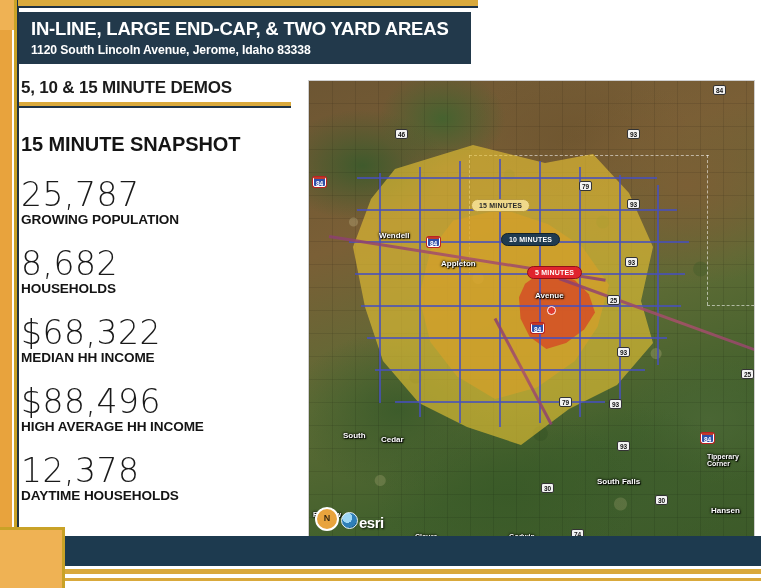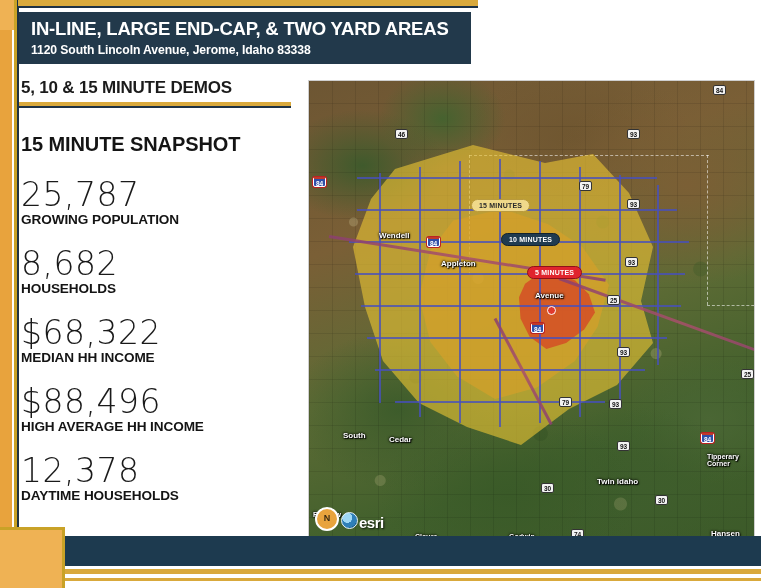--- a/index.html
+++ b/index.html
@@ -366,7 +366,7 @@
     <div class="place" style="left:226px;top:210px;">Avenue</div>
     <div class="city-dot" style="left:238px;top:225px;"></div>
     <div class="place" style="left:34px;top:350px;">South</div>
-    <div class="place" style="left:80px;top:354px;">Cedar</div>
+    <div class="place" style="left:72px;top:354px;">Cedar</div>
     <div class="place" style="left:288px;top:396px;">Twin Idaho</div>
     <div class="place sm" style="left:398px;top:372px;width:40px;white-space:normal;line-height:1.05;">Tipperary Corner</div>
     <div class="place" style="left:402px;top:448px;">Hansen</div>

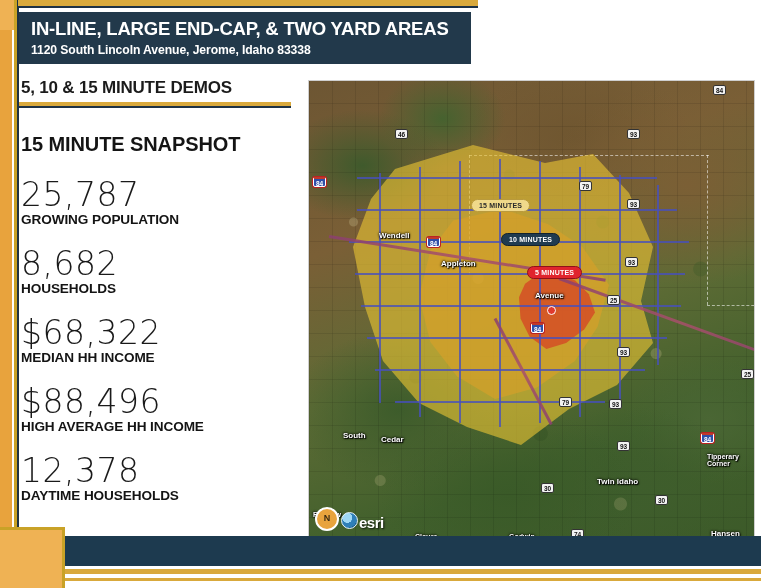--- a/index.html
+++ b/index.html
@@ -367,7 +367,7 @@
     <div class="city-dot" style="left:238px;top:225px;"></div>
     <div class="place" style="left:34px;top:350px;">South</div>
     <div class="place" style="left:72px;top:354px;">Cedar</div>
-    <div class="place" style="left:288px;top:396px;">Twin Idaho</div>
+    <div class="place" style="left:288px;top:396px;">South Falls</div>
     <div class="place sm" style="left:398px;top:372px;width:40px;white-space:normal;line-height:1.05;">Tipperary Corner</div>
     <div class="place" style="left:402px;top:448px;">Hansen</div>
     <div class="place sm" style="left:4px;top:430px;">Fairview</div>

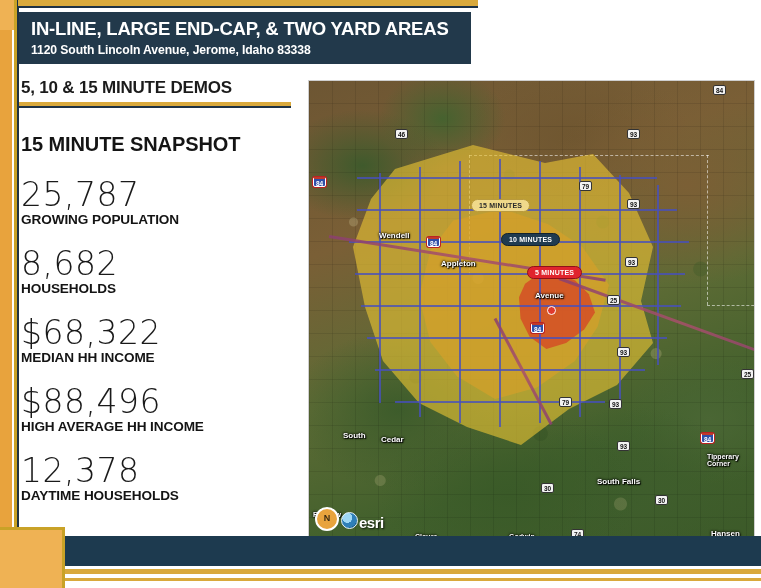--- a/index.html
+++ b/index.html
@@ -369,7 +369,7 @@
     <div class="place" style="left:72px;top:354px;">Cedar</div>
     <div class="place" style="left:288px;top:396px;">South Falls</div>
     <div class="place sm" style="left:398px;top:372px;width:40px;white-space:normal;line-height:1.05;">Tipperary Corner</div>
-    <div class="place" style="left:402px;top:448px;">Hansen</div>
+    <div class="place" style="left:402px;top:425px;">Hansen</div>
     <div class="place sm" style="left:4px;top:430px;">Fairview</div>
     <div class="place sm" style="left:106px;top:452px;">Clover</div>
     <div class="place sm" style="left:200px;top:452px;">Godwin</div>

